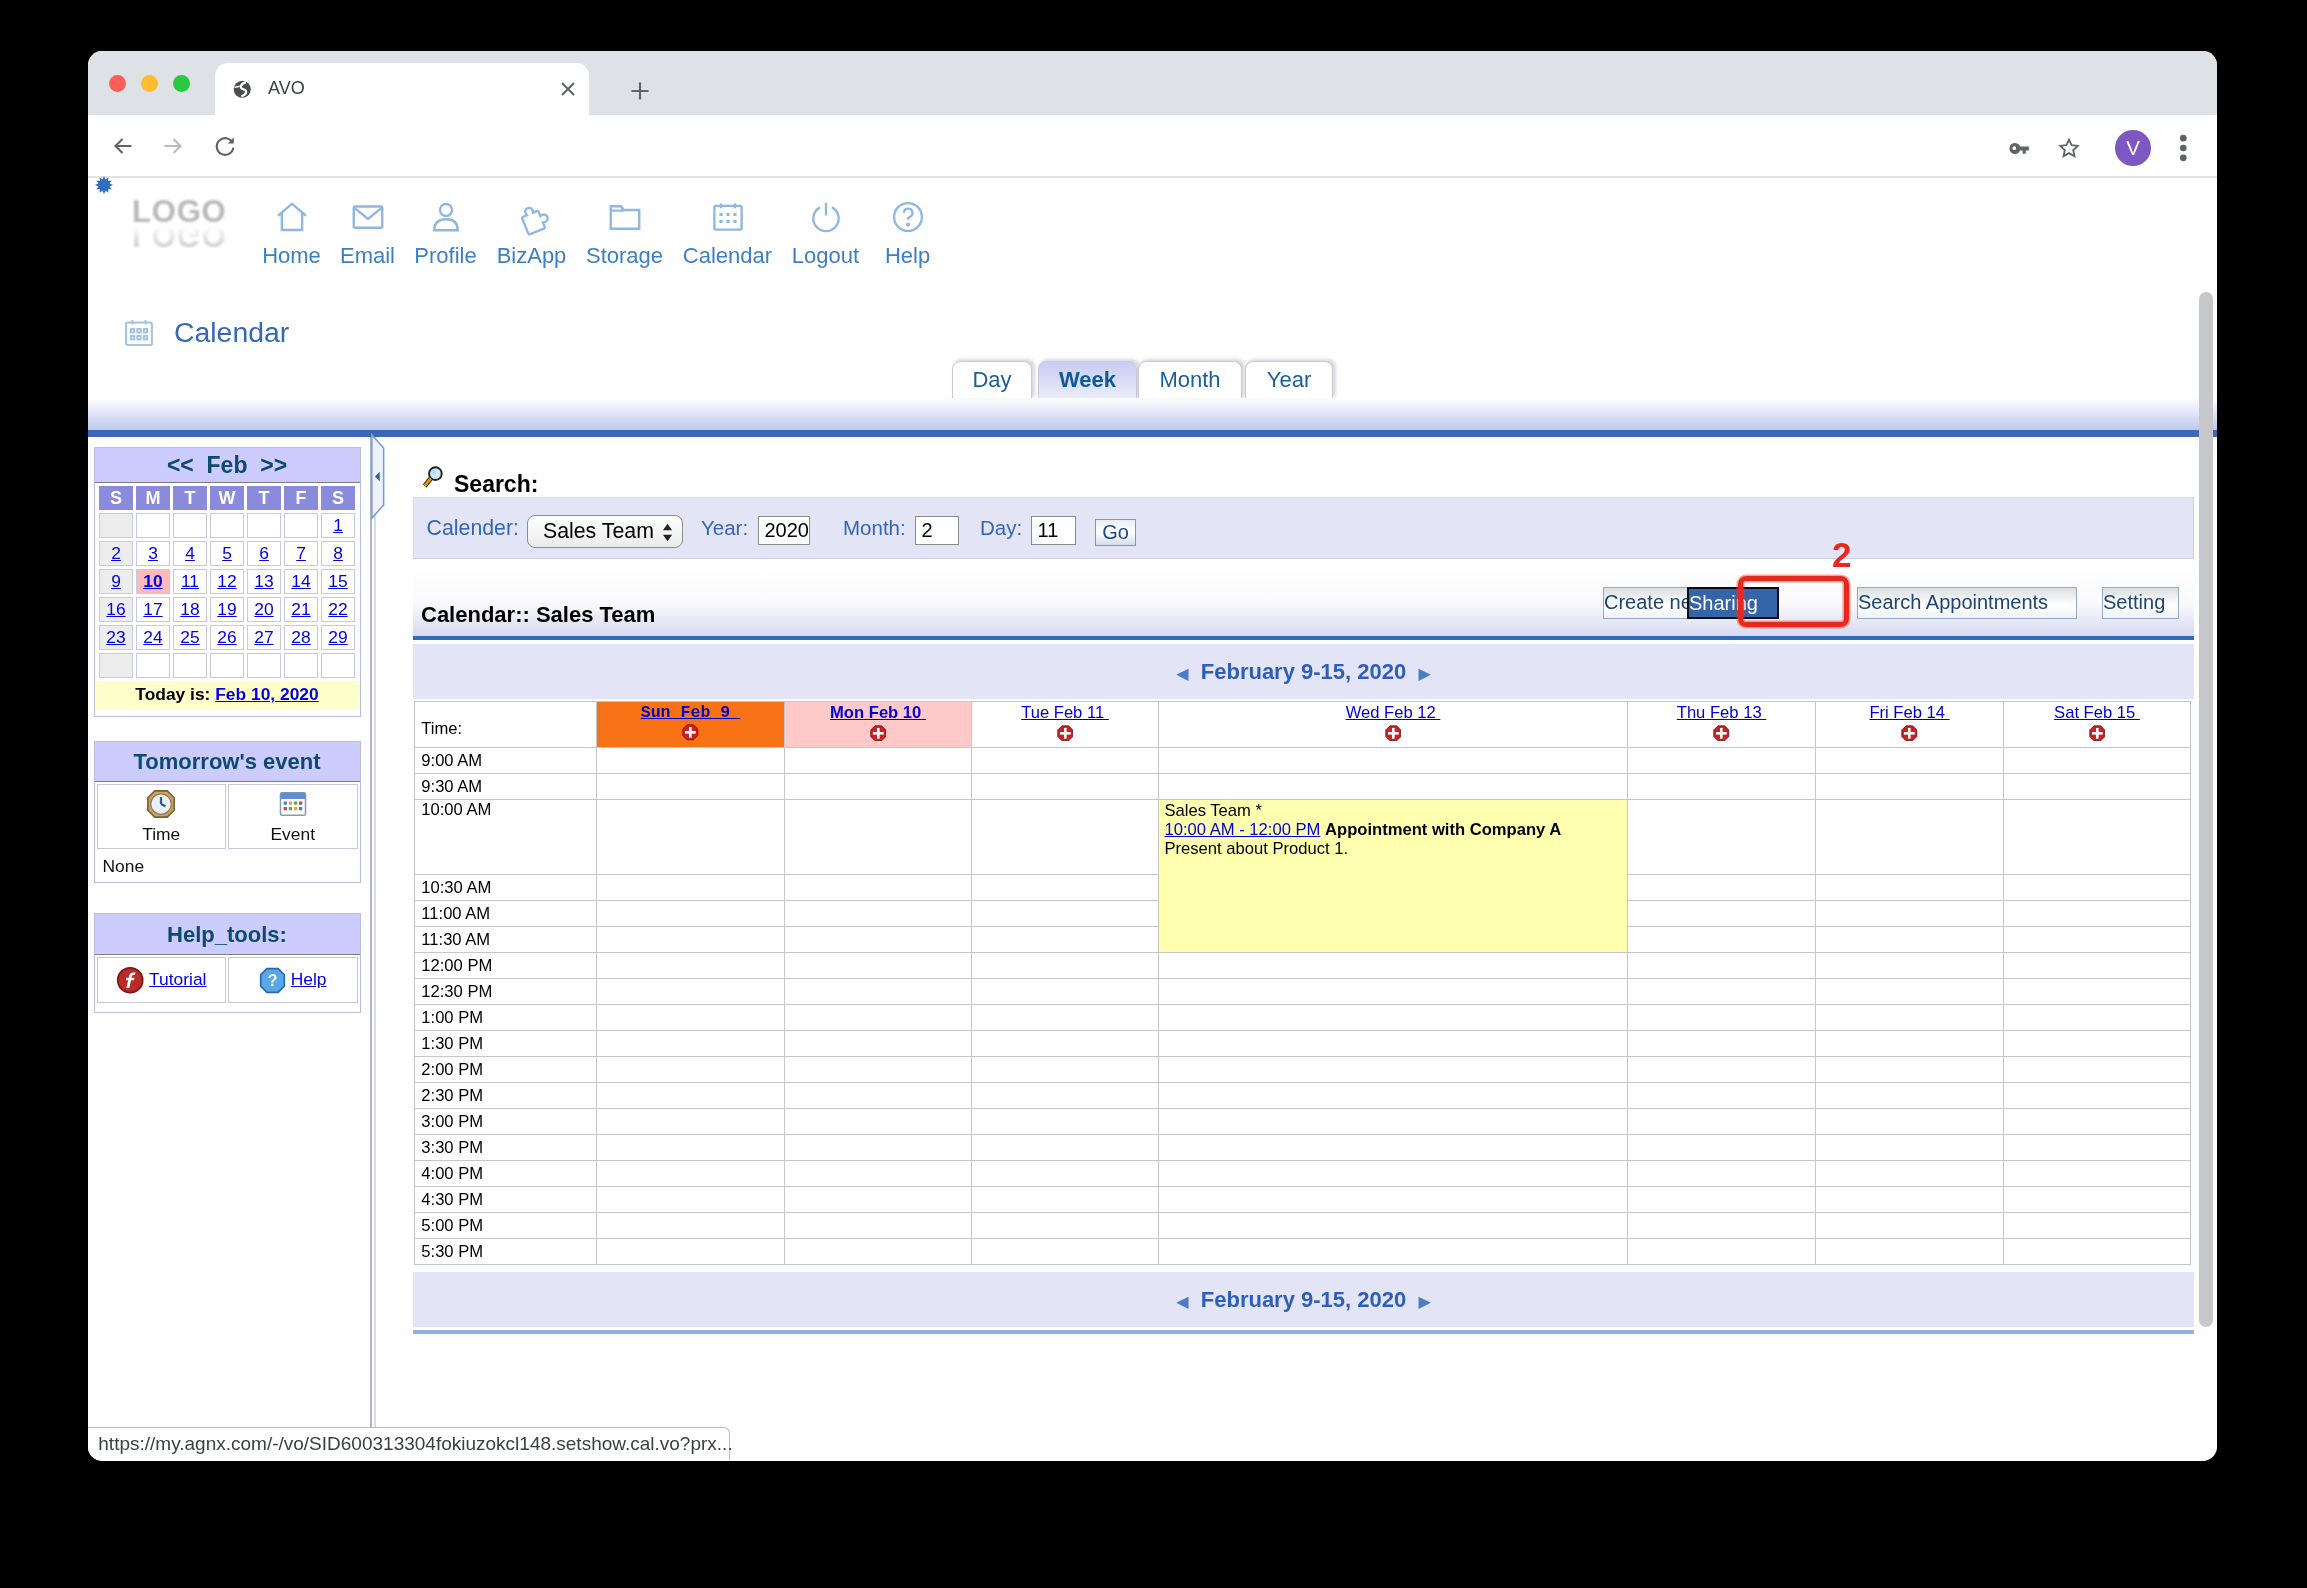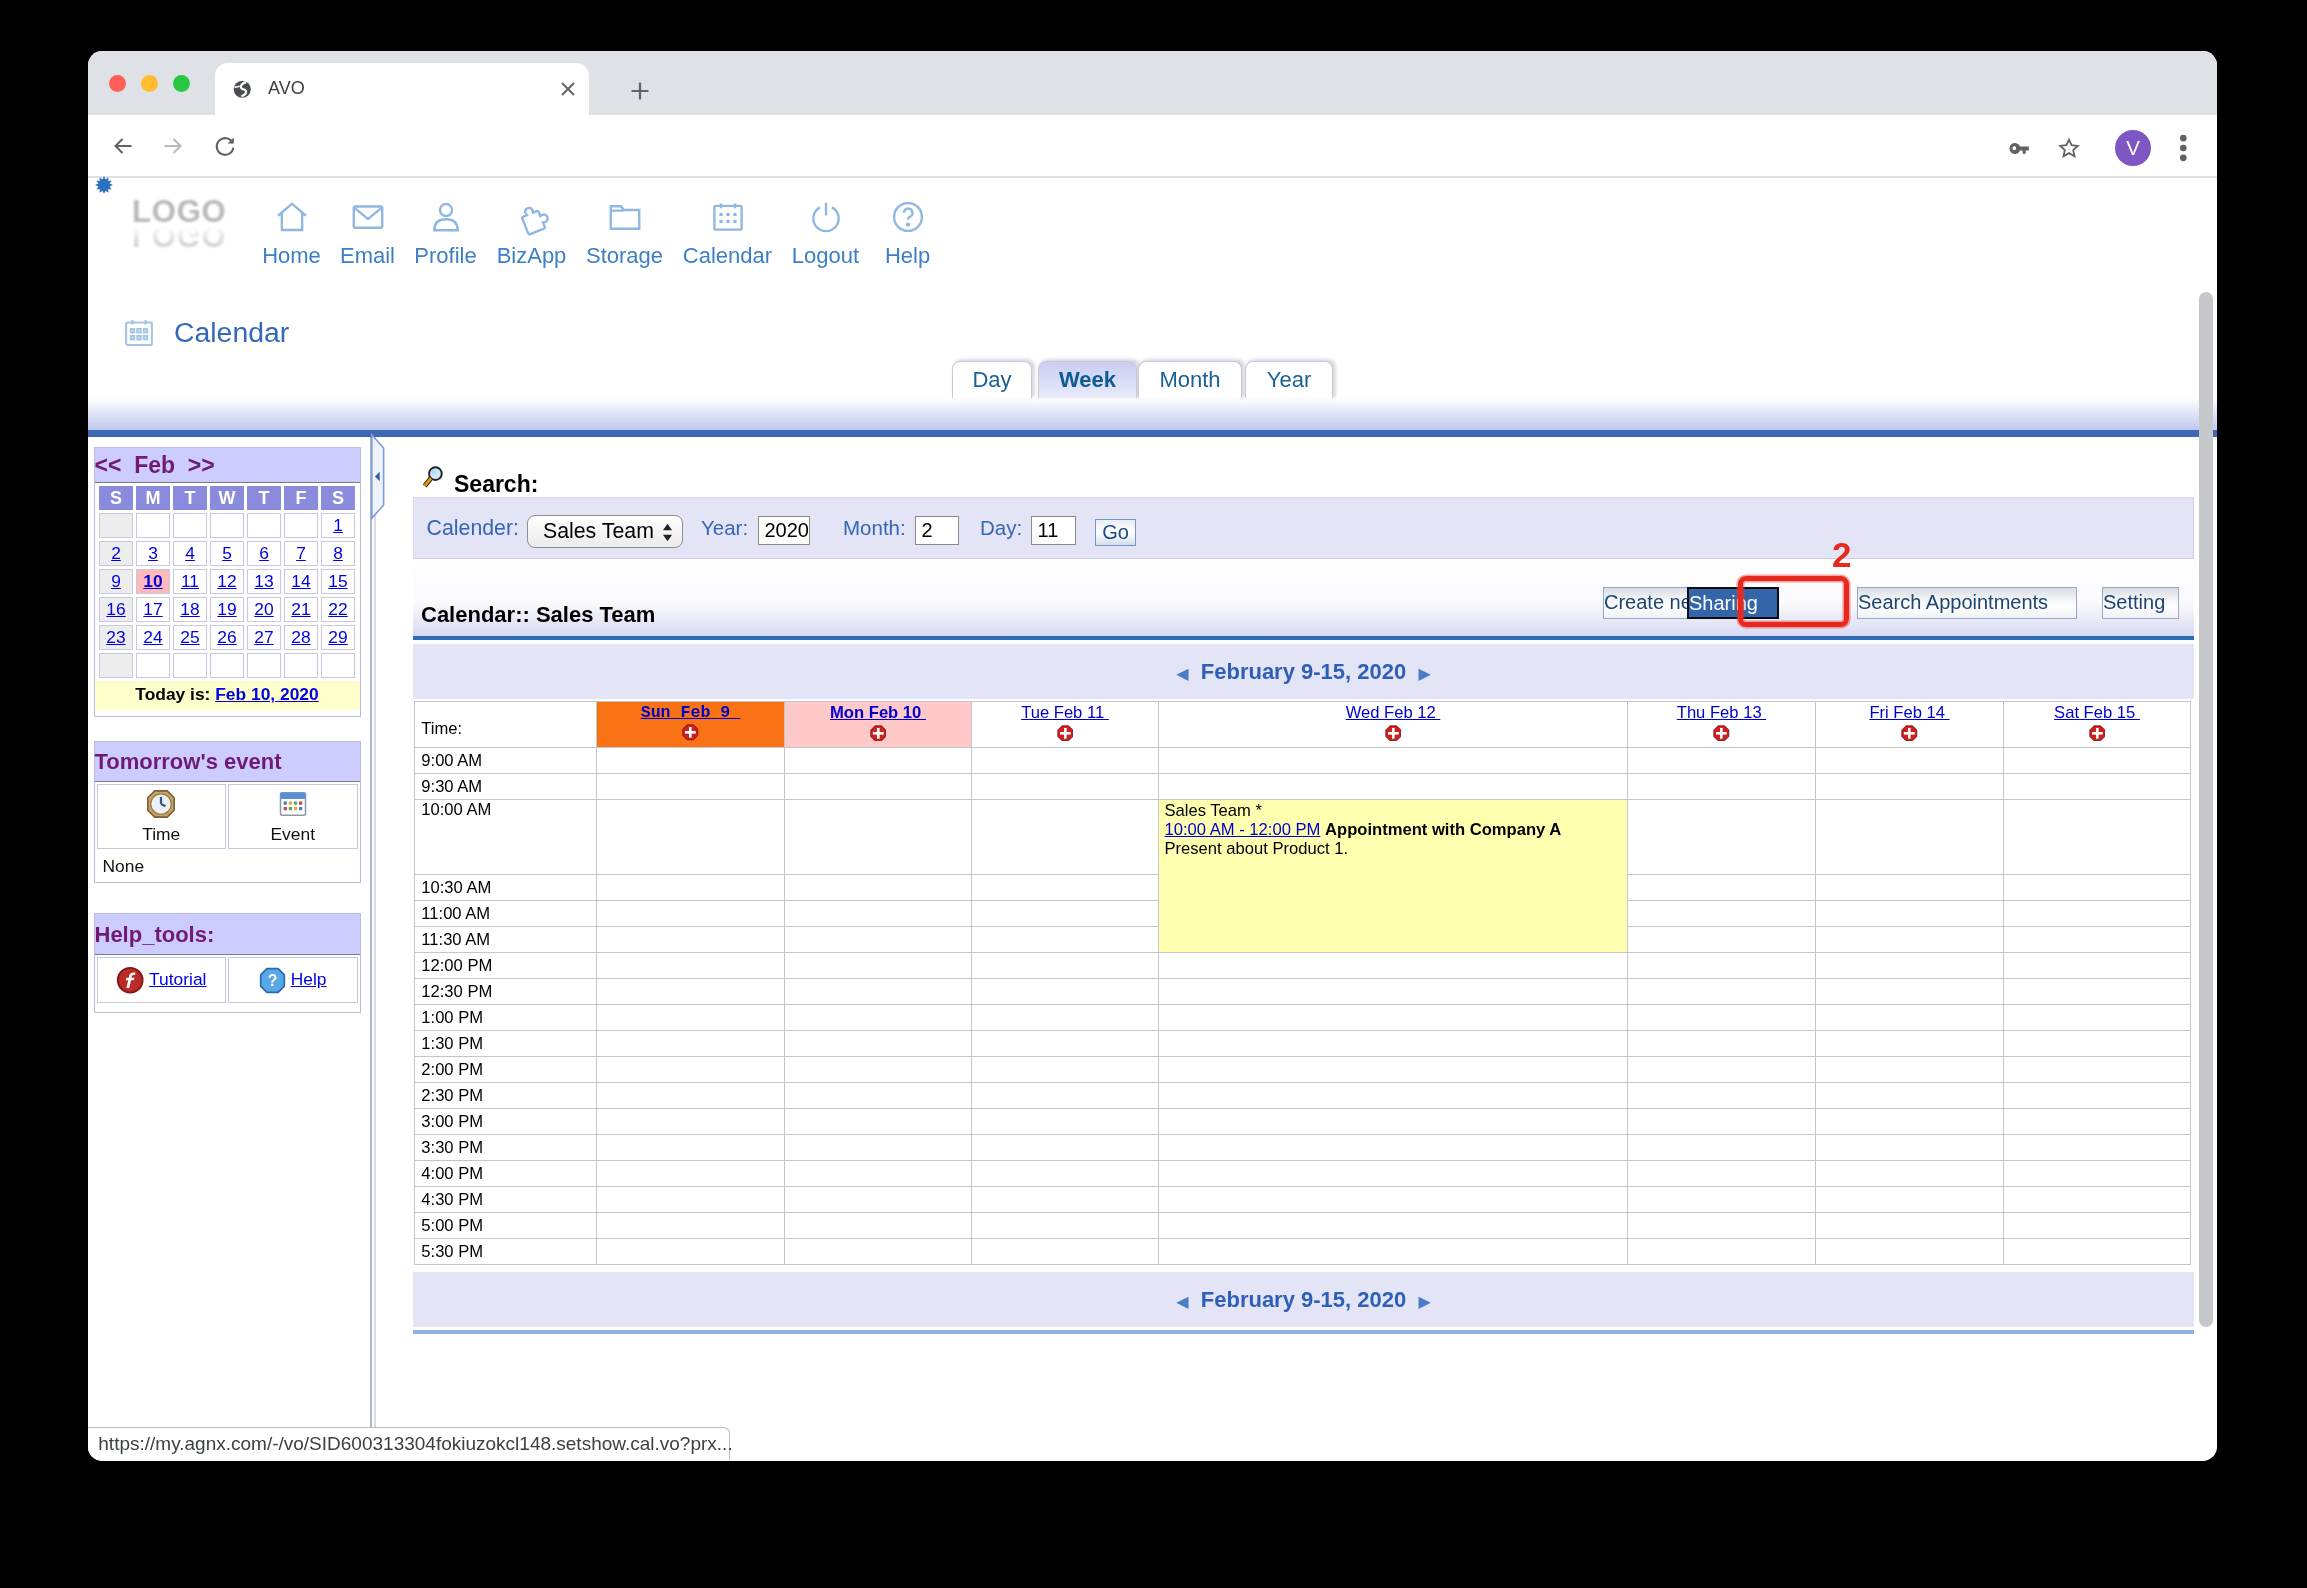--- a/index.html
+++ b/index.html
@@ -33,7 +33,7 @@
 .vline1 { position:absolute; left:282px; top:386px; width:1.6px; height:1023px; background:#a9b6cc; }
 .vline2 { position:absolute; left:286px; top:386px; width:2.4px; height:1023px; background:#d9d9ee; }
 .sidebox { position:absolute; left:5.5px; width:267px; border:1.6px solid #b8bedf; background:#fff; }
-.sidehead { background:#ccccff; font-weight:bold; color:#701a75; border-bottom:1.6px solid #7c7c7c; }
+.sidehead { background:#ccccff; text-align:center; font-weight:bold; color:#0c4a6e; border-bottom:1.6px solid #7c7c7c; }
 .mcal { border-collapse:separate; border-spacing:3.2px; margin:0 auto; }
 .mcal td { width:34px; height:25px; text-align:center; font-size:17.4px; }
 .mcal td.dh { background:#8b8bdd; color:#fff; font-weight:bold; font-size:18px; height:24px; }

